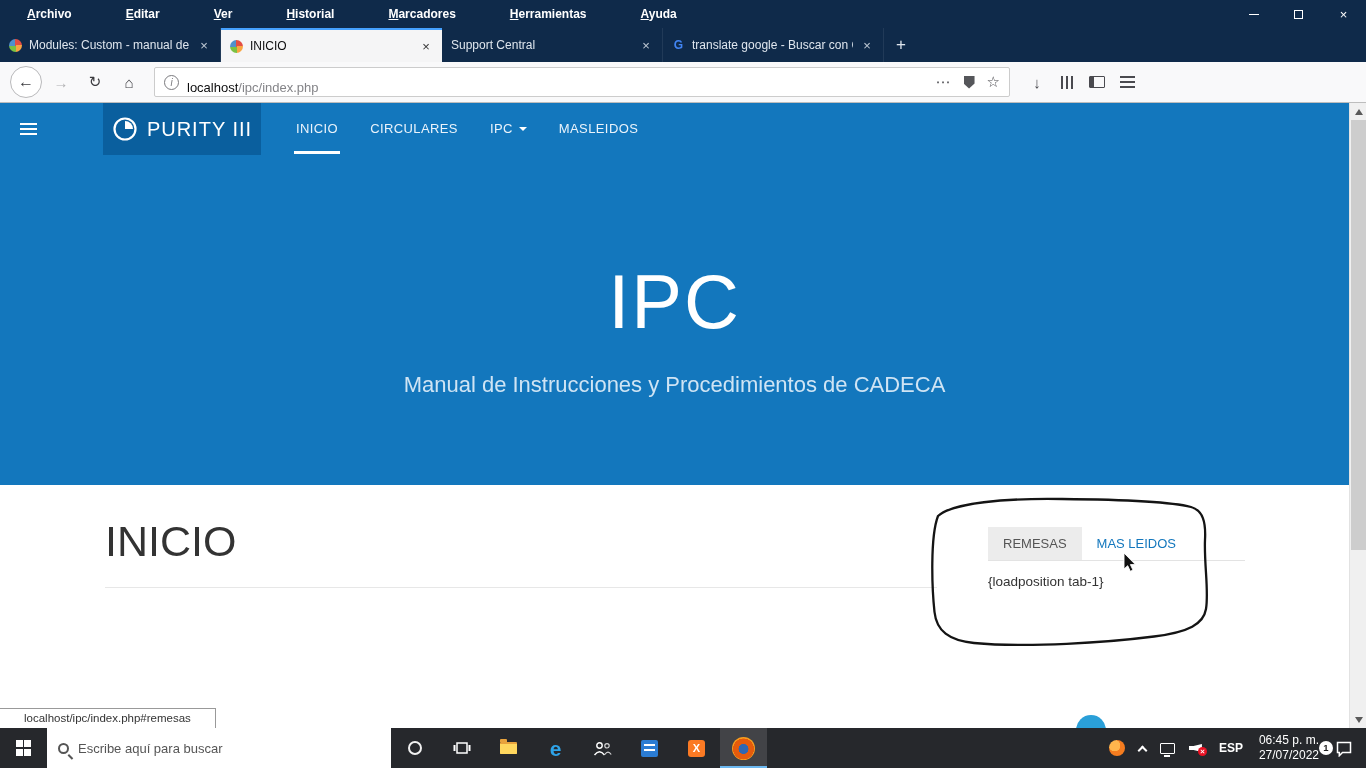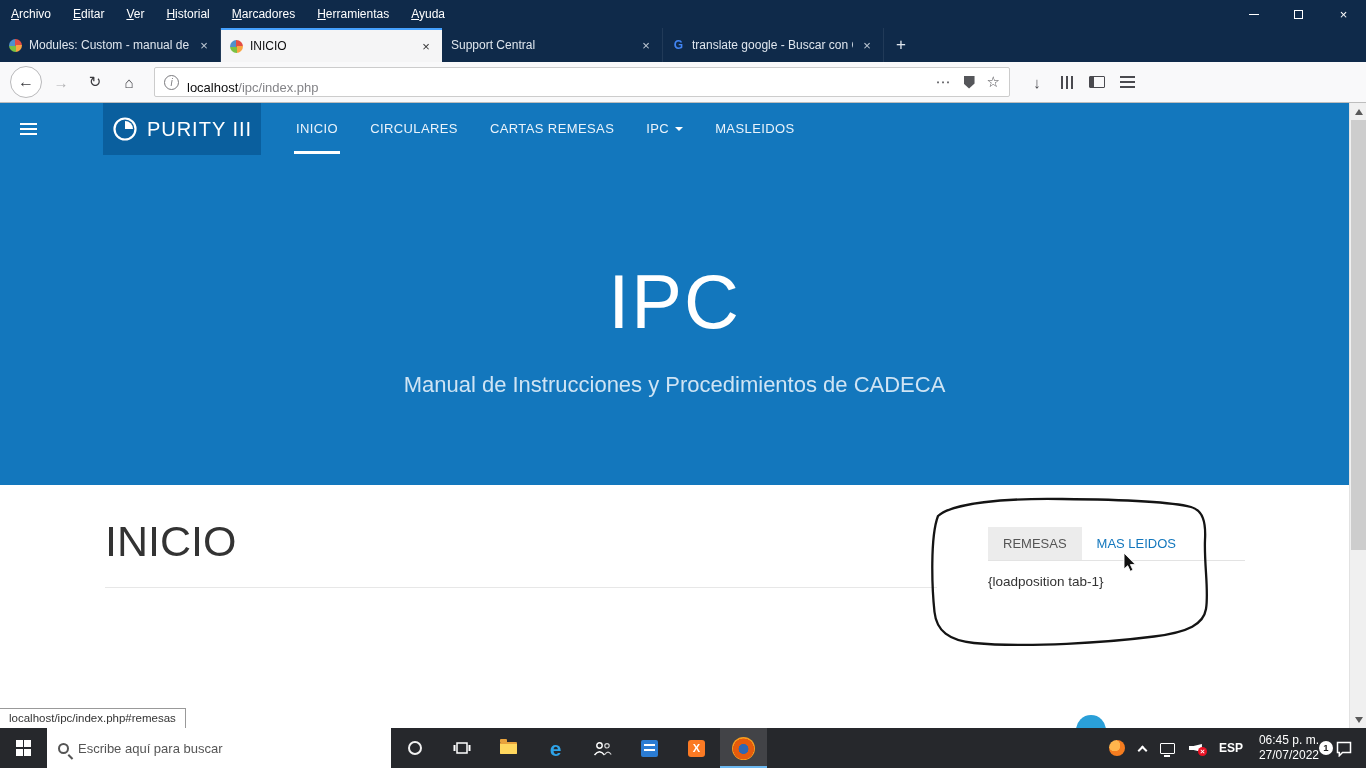--- a/index.html
+++ b/index.html
@@ -8,7 +8,7 @@
 
   
   .menubar { position:absolute; top:0; left:0; width:100%; height:28px; background:#0f2a4a; display:flex; align-items:center; color:#fff; font-size:12px; }
-  .menu-item { display:inline-block; padding:0 11px; line-height:28px; cursor:default; }
+  .menu-item { display:inline-block; padding:0 27px; line-height:28px; cursor:default;font-weight:bold; }
   .menu-item::first-letter { text-decoration:underline; }
   .winctl { margin-left:auto; display:flex; height:28px; }
   .winctl .wbtn { width:45px; height:28px; display:flex; align-items:center; justify-content:center; color:#fff; font-size:13px; }

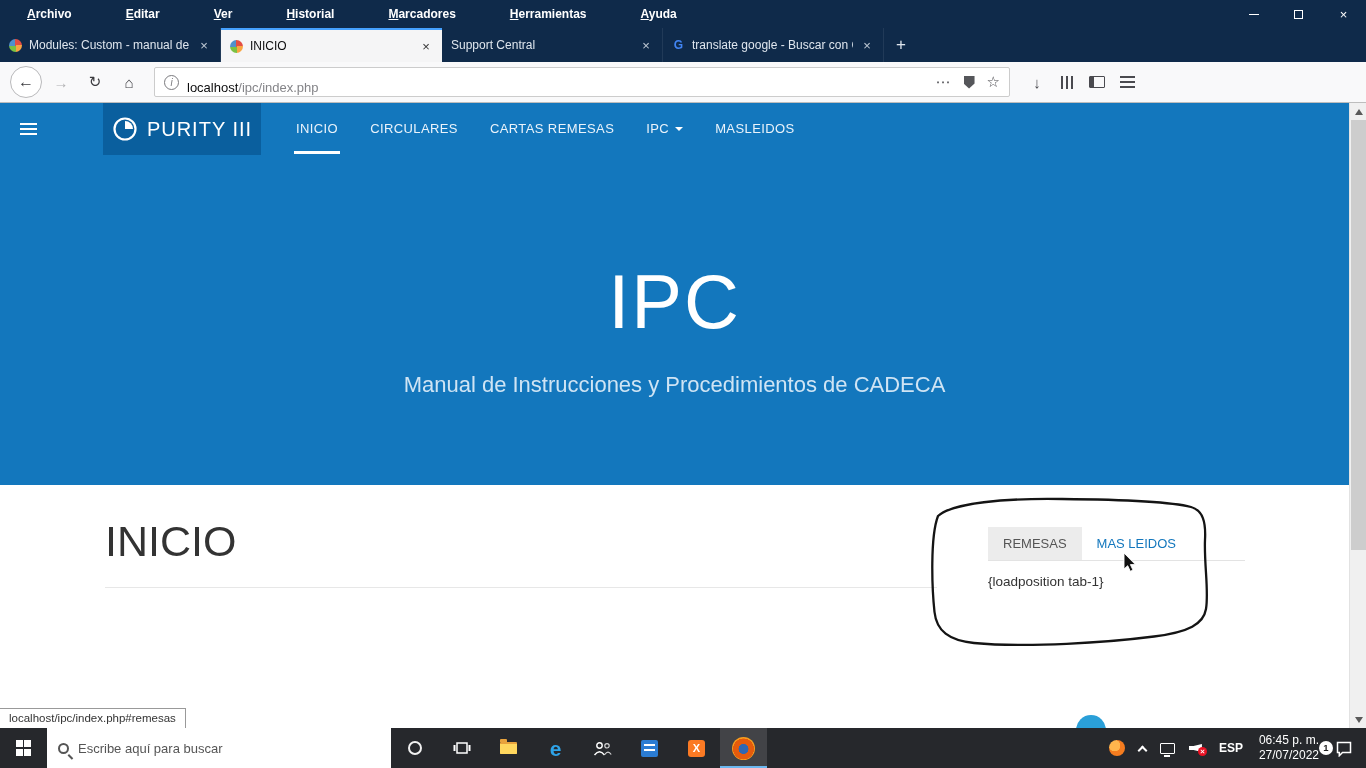--- a/index.html
+++ b/index.html
@@ -218,9 +218,6 @@
               <span>CIRCULARES</span>
             </div>
           <div class="nav-item">
-              <span>CARTAS REMESAS</span>
-            </div>
-          <div class="nav-item">
               <span>IPC</span>
               <span class="caret-down"></span>
             </div>

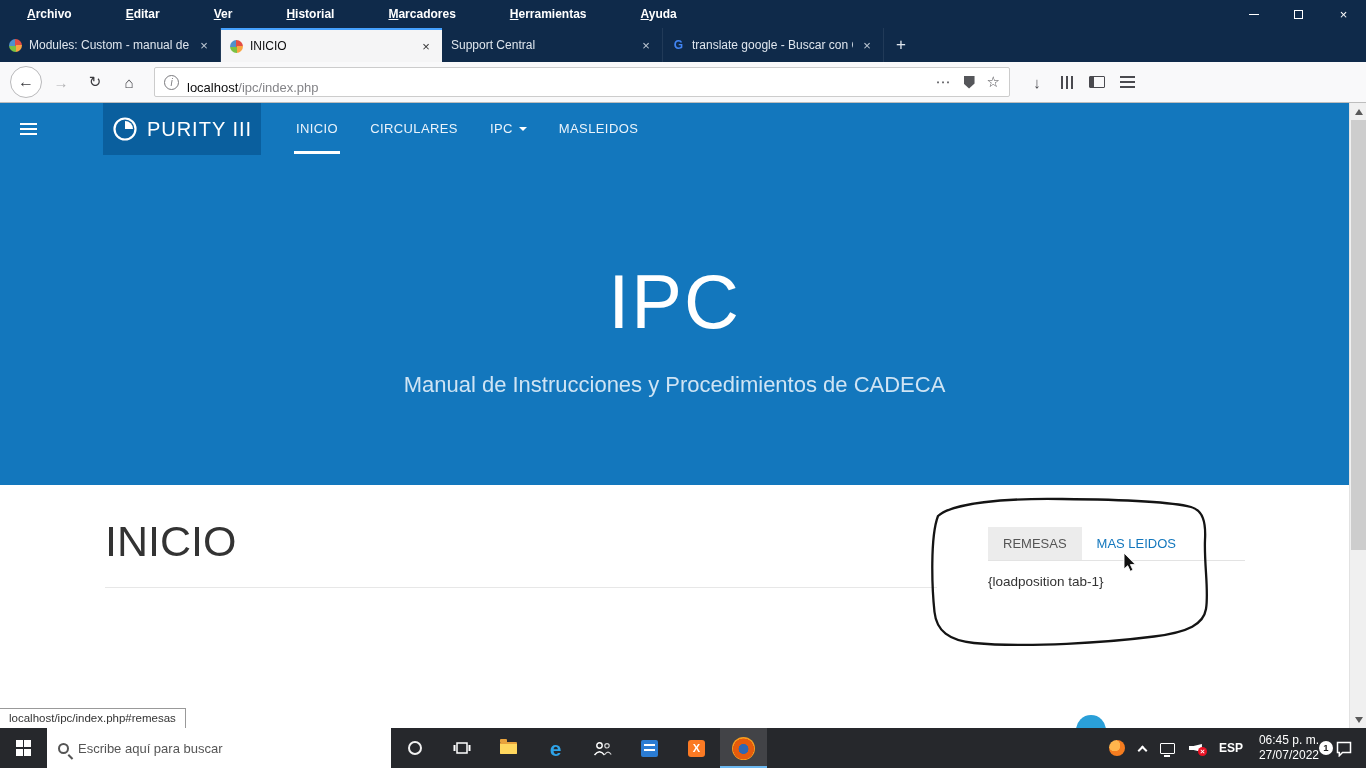--- a/index.html
+++ b/index.html
@@ -77,7 +77,7 @@
 
   .annotation { position:absolute; left:0; top:0; width:1349px; height:625px; pointer-events:none; z-index:10; }
 
-  .status-tooltip { position:absolute; left:0; bottom:0; background:#fff; border:1px solid #999; border-left:none; border-bottom:none; padding:3px 9px 4px; font-size:11.5px; color:#333; z-index:12; }
+  .status-tooltip { position:absolute; left:0; bottom:0; background:#fff; border:1px solid #999; border-left:none; border-bottom:none; padding:3px 24px 4px; font-size:11.5px; color:#333; z-index:12; }
   .float-circle { position:absolute; left:1076px; top:612px; width:30px; height:30px; border-radius:50%; background:#2a9fd8; }
 
   .scrollbar { position:absolute; right:0; top:0; width:17px; height:625px; background:#f0f0f0; border-left:1px solid #e2e2e2; z-index:11; }

